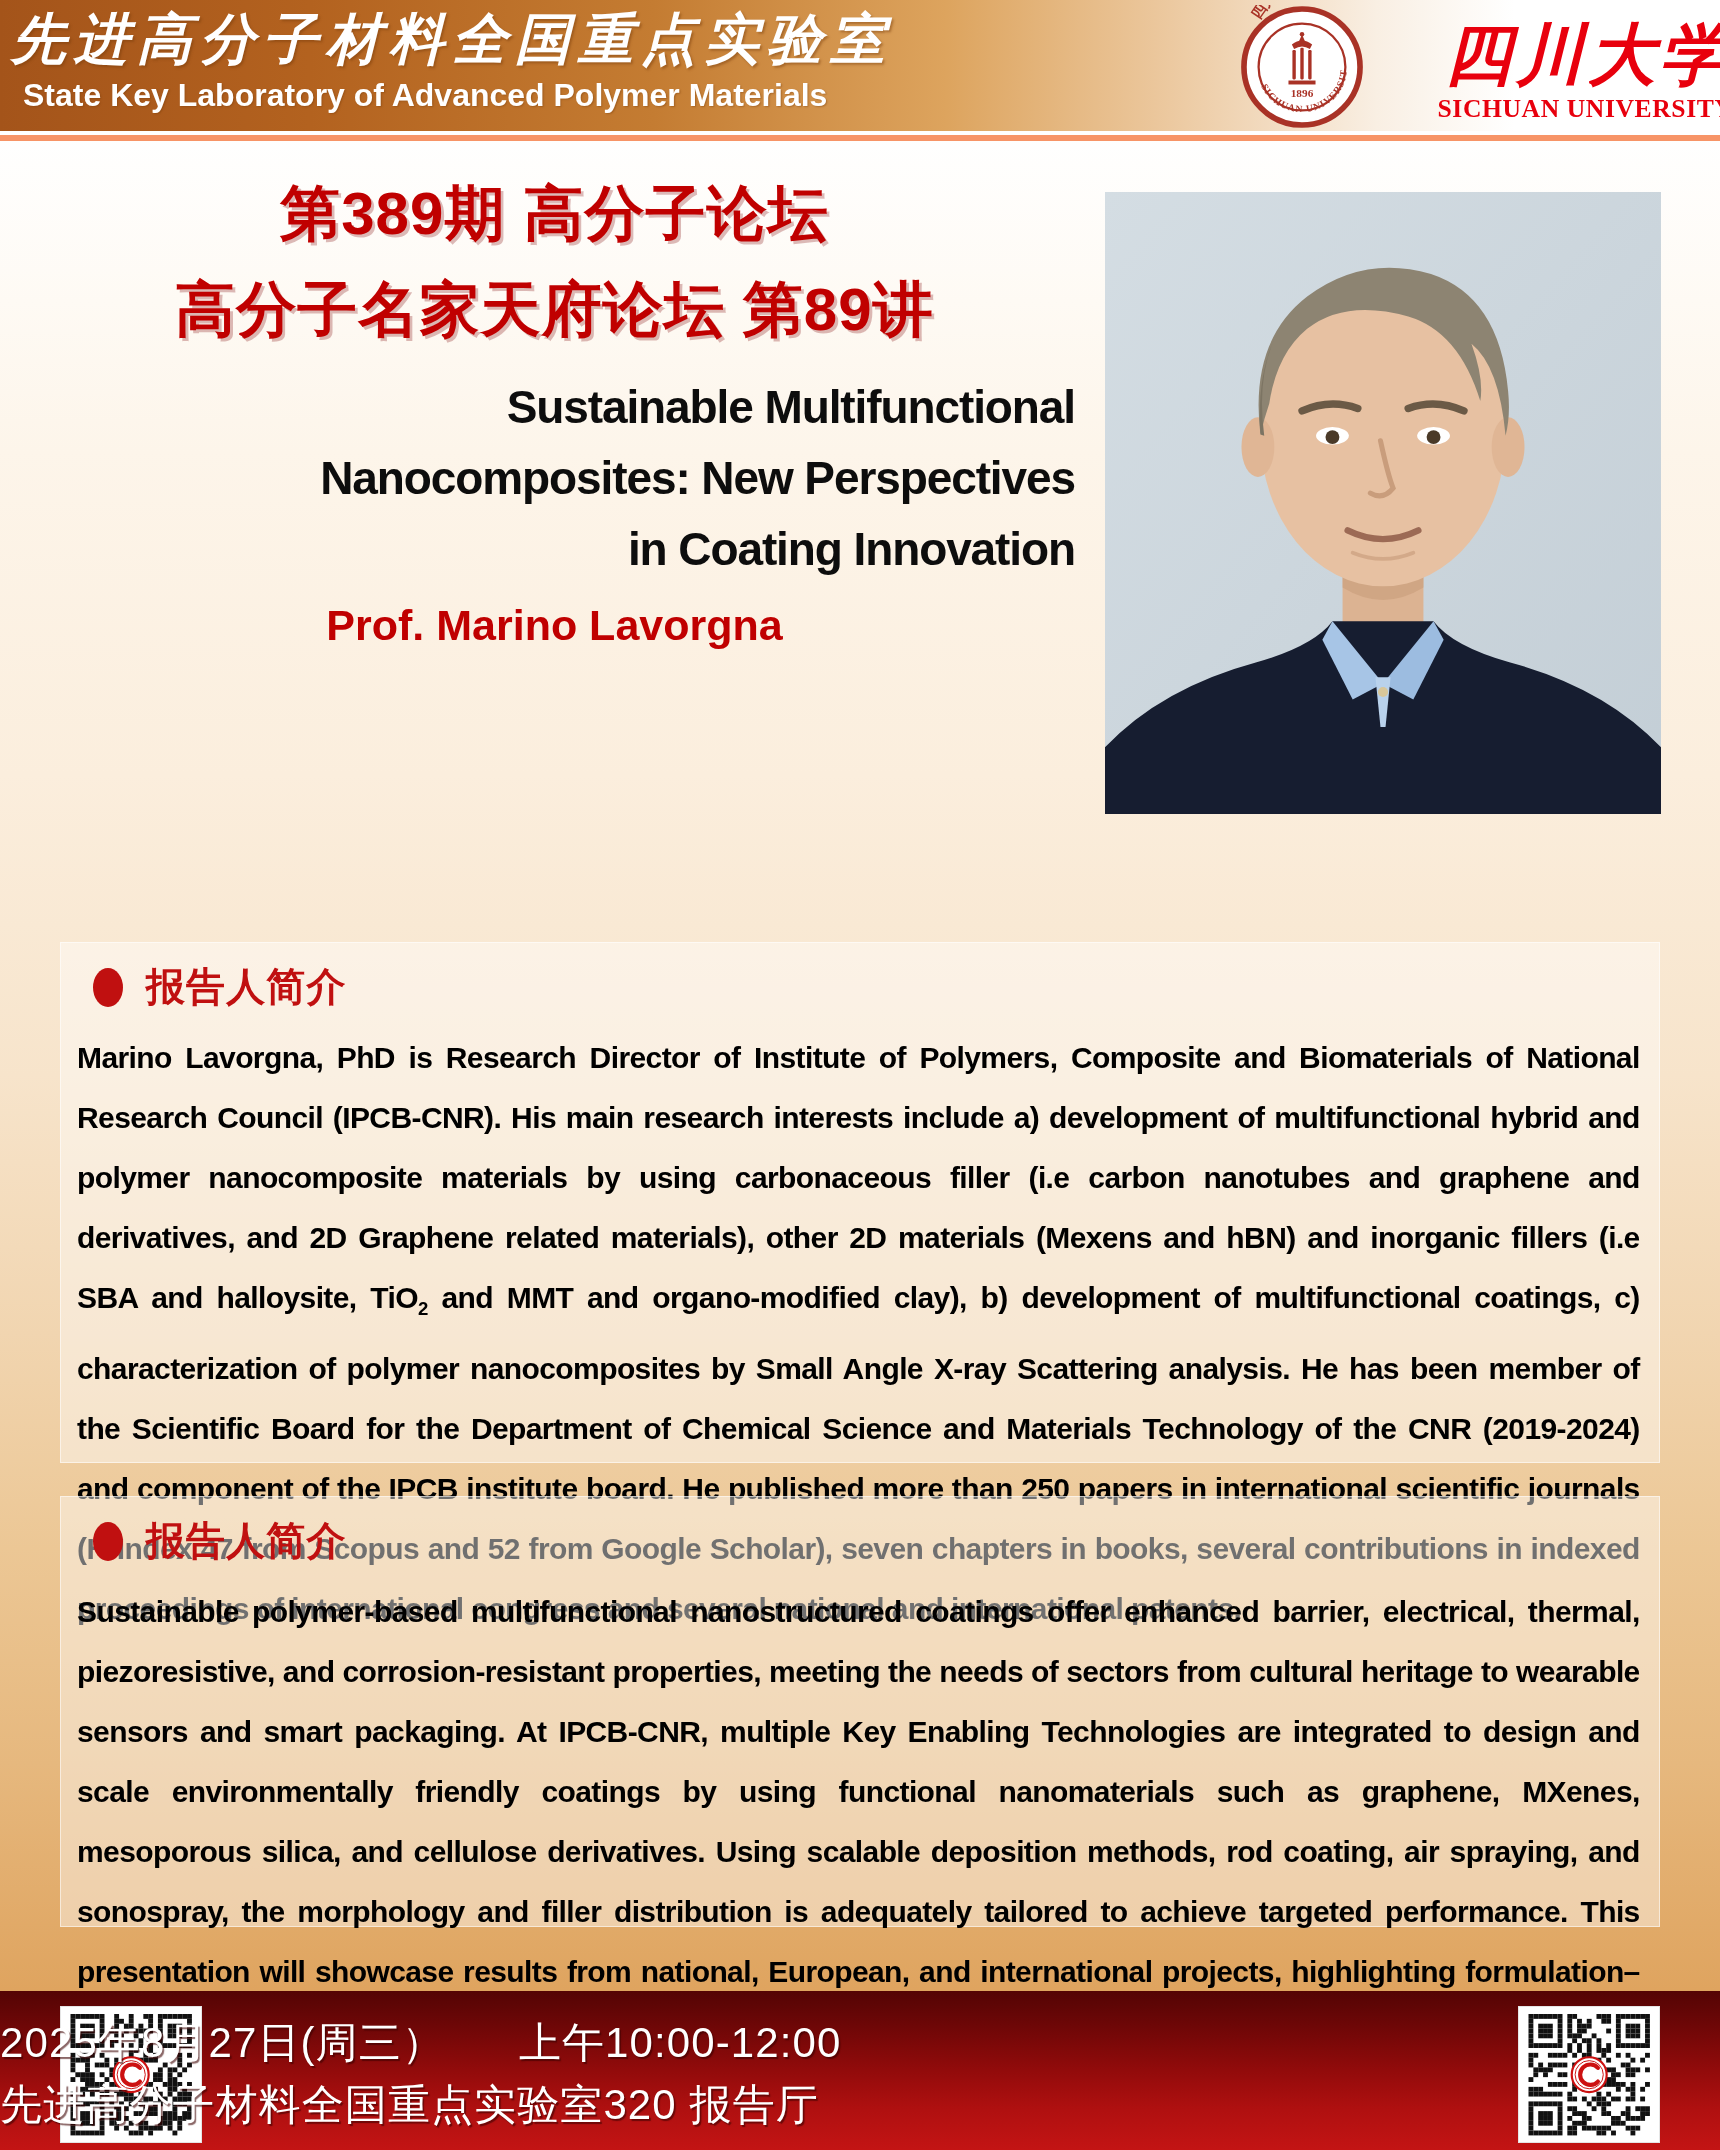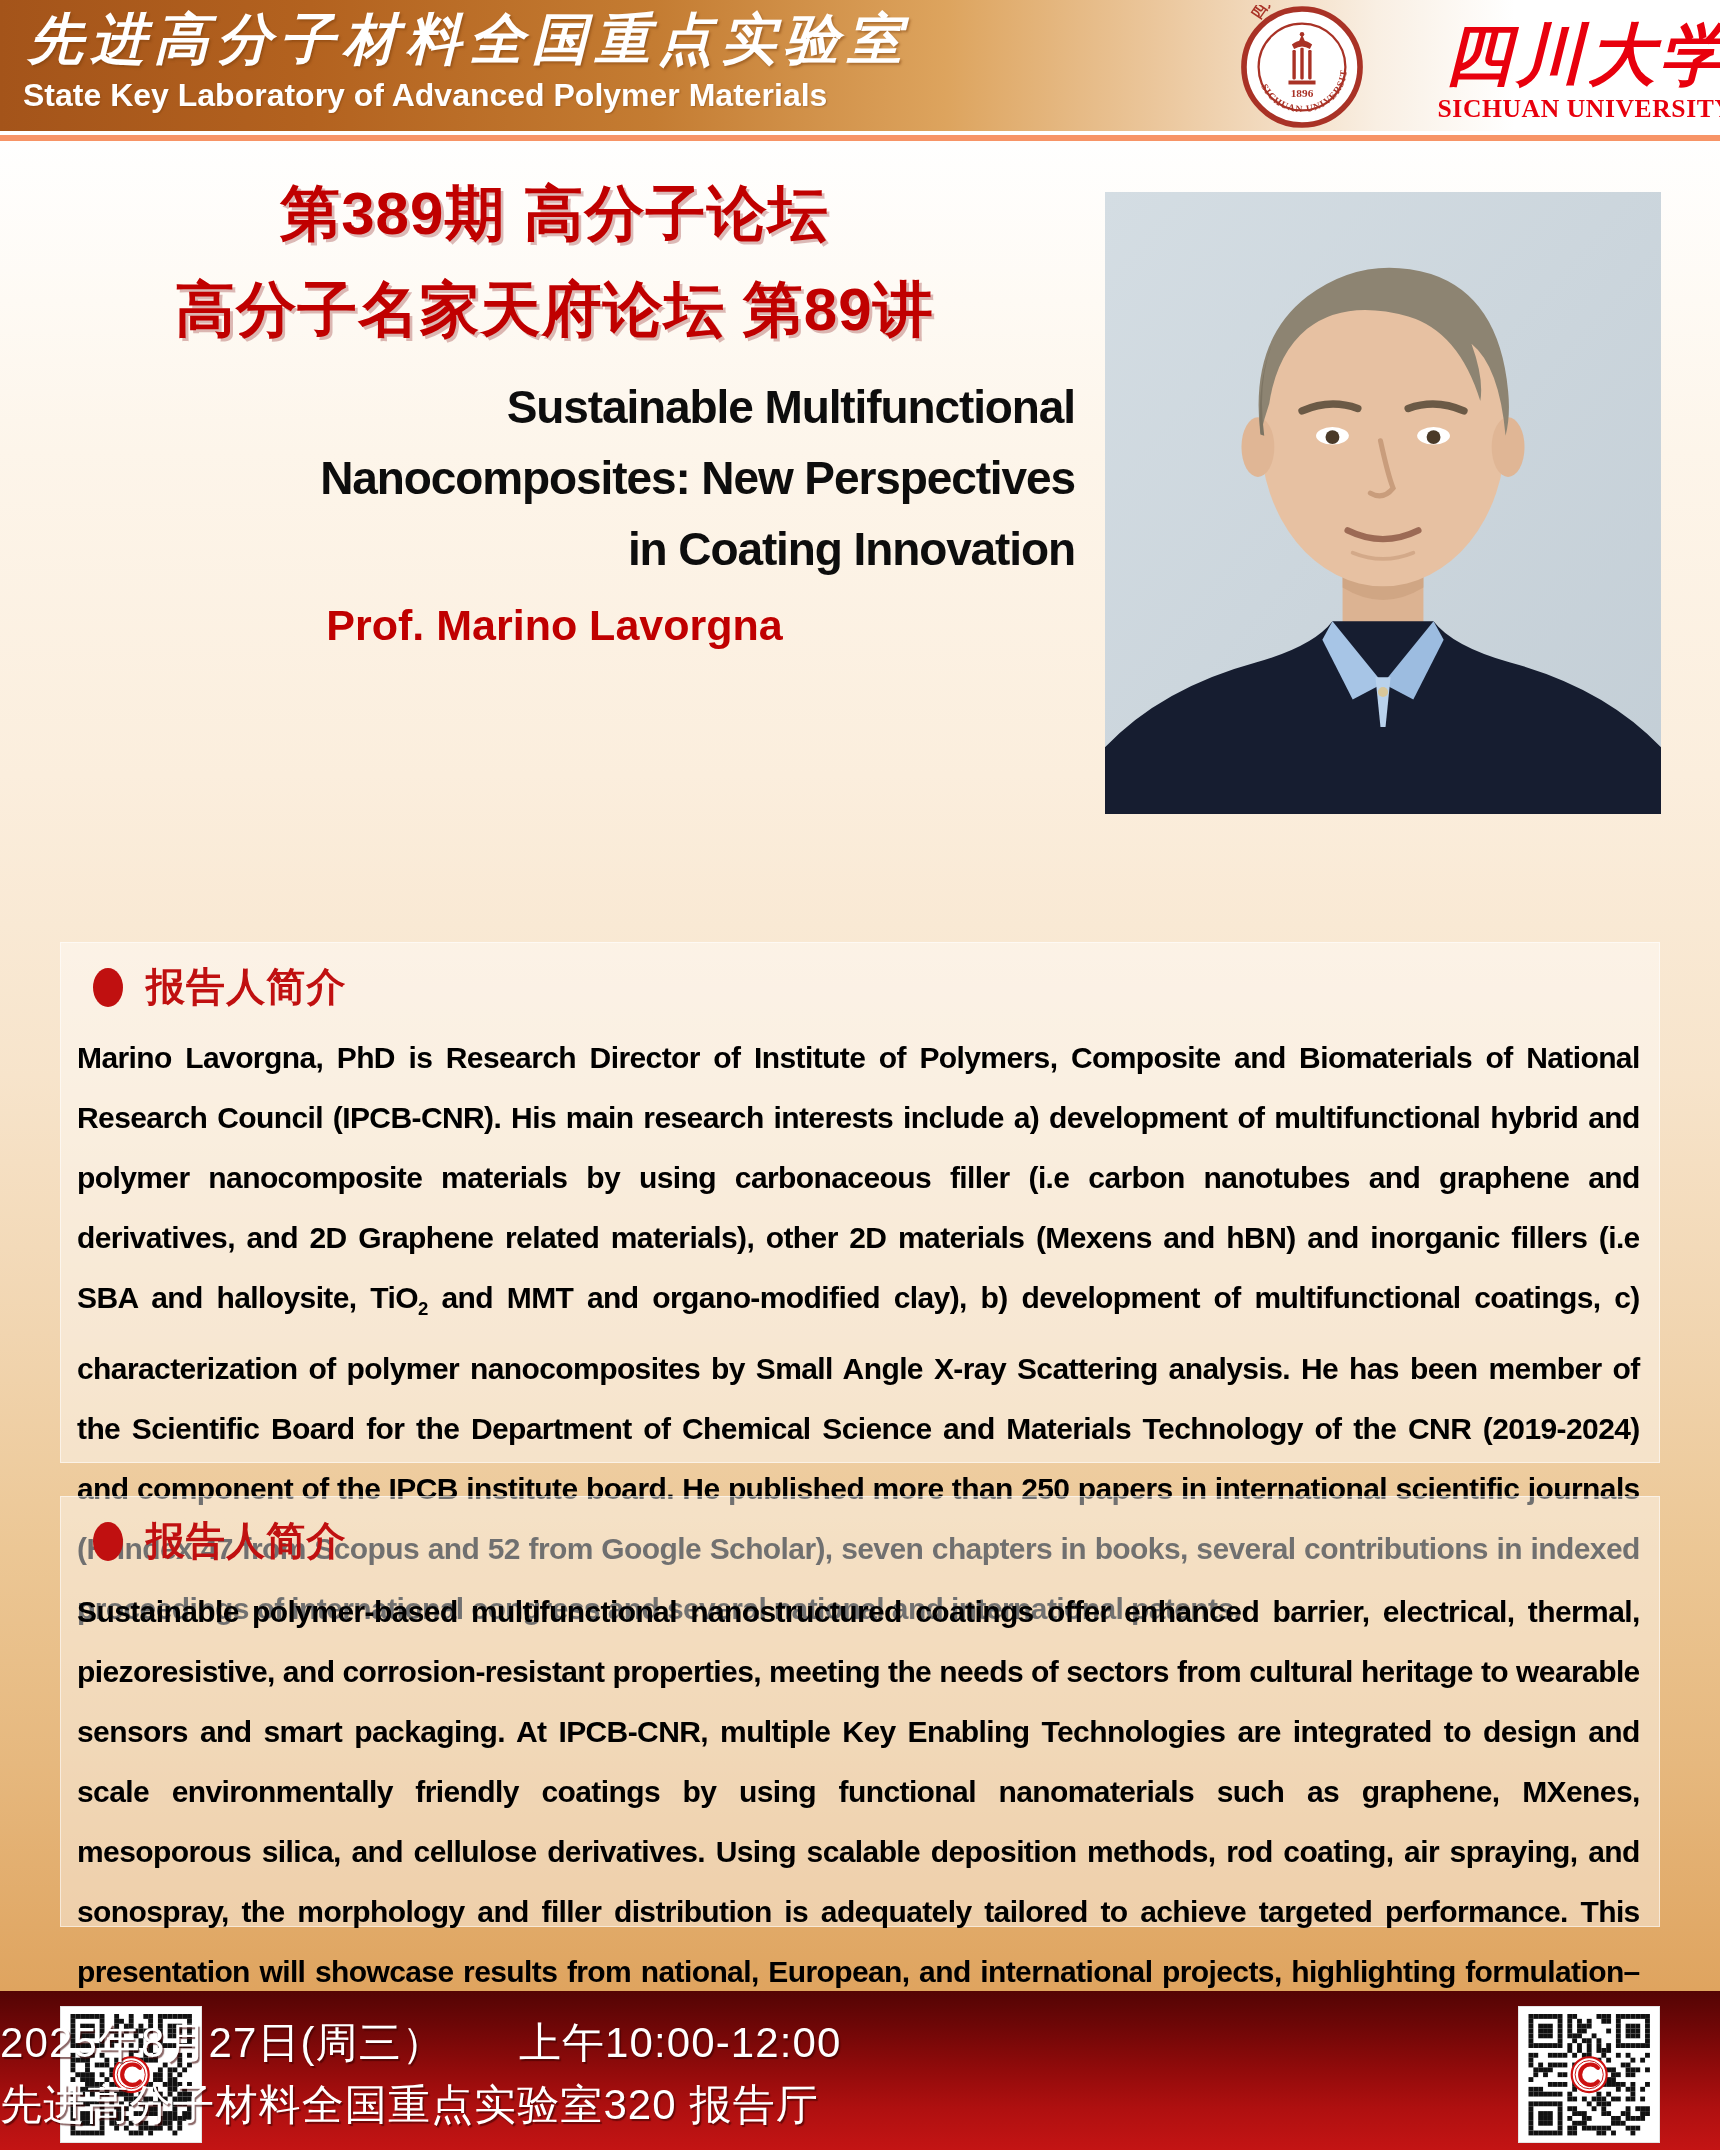--- a/index.html
+++ b/index.html
@@ -20,7 +20,7 @@
       #dda45e 55%,#ecc9a0 68%,#f9efe3 80%,#ffffff 88%,#ffffff 100%);
   }
   .calligraphy{
-    position:absolute;left:28px;top:3.4px;font-size:55px;font-weight:bold;
+    position:absolute;left:11px;top:3.4px;font-size:55px;font-weight:bold;
     color:#ffffff;letter-spacing:8px;text-shadow:1.7px 1.7px 2.3px rgba(120,60,10,.45);
     font-family:"DejaVu Serif","Liberation Serif",serif;font-style:italic;
   }

